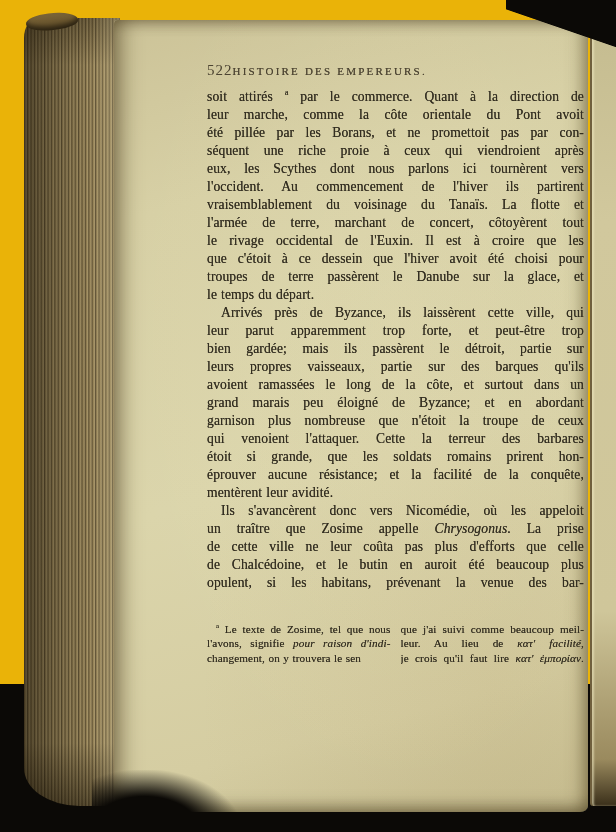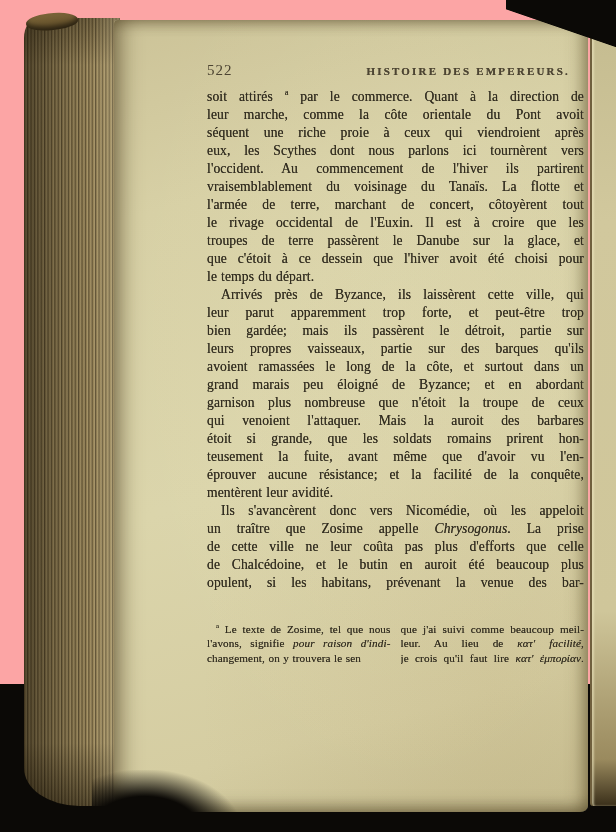--- a/index.html
+++ b/index.html
@@ -15,7 +15,7 @@
     position: absolute;
     width: 616px;
     height: 684px;
-    background: #fca5a5;
+    background: #eab308;
   }
 
   

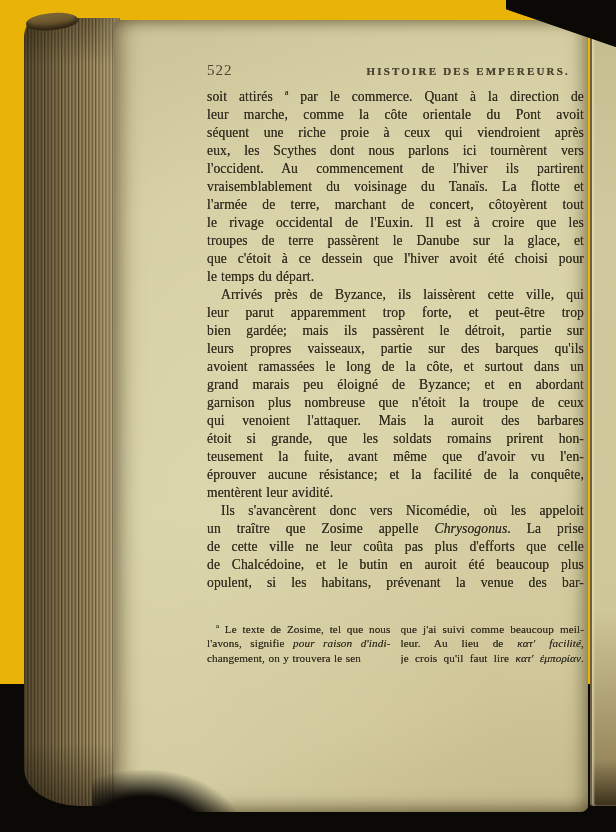--- a/index.html
+++ b/index.html
@@ -118,9 +118,9 @@
   }
   .running-title {
     flex: 1 1 auto;
-    text-align: right;
+    text-align: left;
     font-size: 11px;
-    font-weight: bold;
+    font-weight: normal;
     letter-spacing: 2.2px;
     padding-right: 14px;
     text-shadow: 0 0 0.5px rgba(76,68,50,0.8);

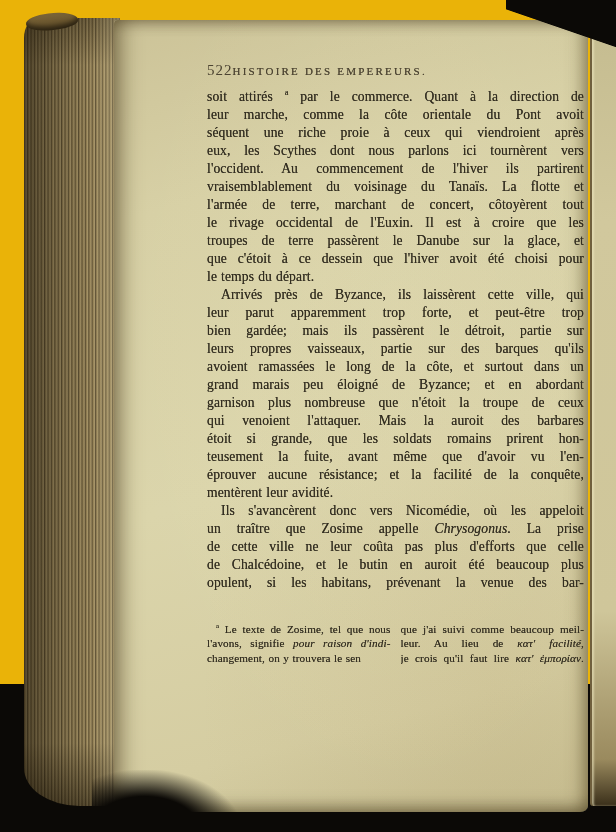--- a/index.html
+++ b/index.html
@@ -176,6 +176,7 @@
         <div class="para">
             <div class="line j">soit attirés <sup>a</sup> par le commerce. Quant à la direction de</div>
             <div class="line j">leur marche, comme la côte orientale du Pont avoit</div>
+            <div class="line j">été pillée par les Borans, et ne promettoit pas par con-</div>
             <div class="line j">séquent une riche proie à ceux qui viendroient après</div>
             <div class="line j">eux, les Scythes dont nous parlons ici tournèrent vers</div>
             <div class="line j">l'occident. Au commencement de l'hiver ils partirent</div>

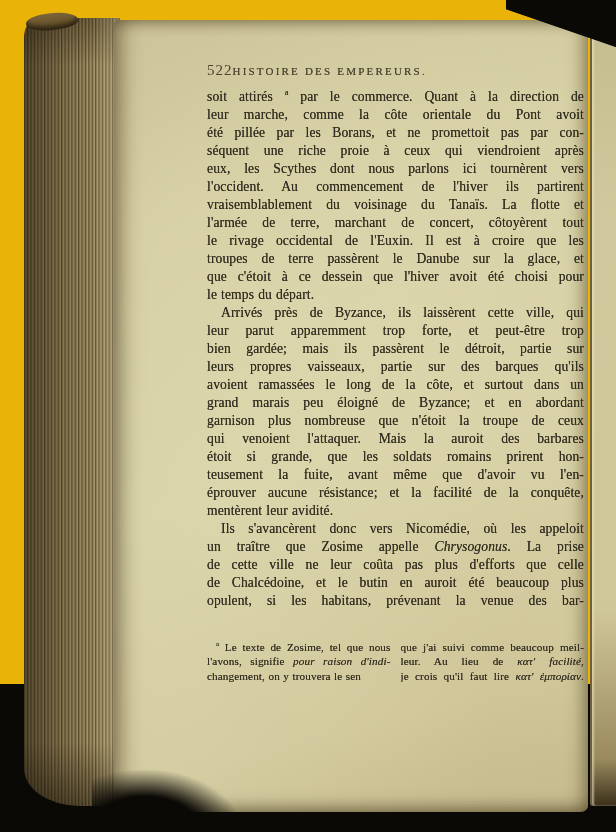--- a/index.html
+++ b/index.html
@@ -183,8 +183,8 @@
             <div class="line j">vraisemblablement du voisinage du Tanaïs. La flotte et</div>
             <div class="line j">l'armée de terre, marchant de concert, côtoyèrent tout</div>
             <div class="line j">le rivage occidental de l'Euxin. Il est à croire que les</div>
+            <div class="line j">que c'étoit à ce dessein que l'hiver avoit été choisi pour</div>
             <div class="line j">troupes de terre passèrent le Danube sur la glace, et</div>
-            <div class="line j">que c'étoit à ce dessein que l'hiver avoit été choisi pour</div>
             <div class="line">le temps du départ.</div>
           </div>
         <div class="para indent">

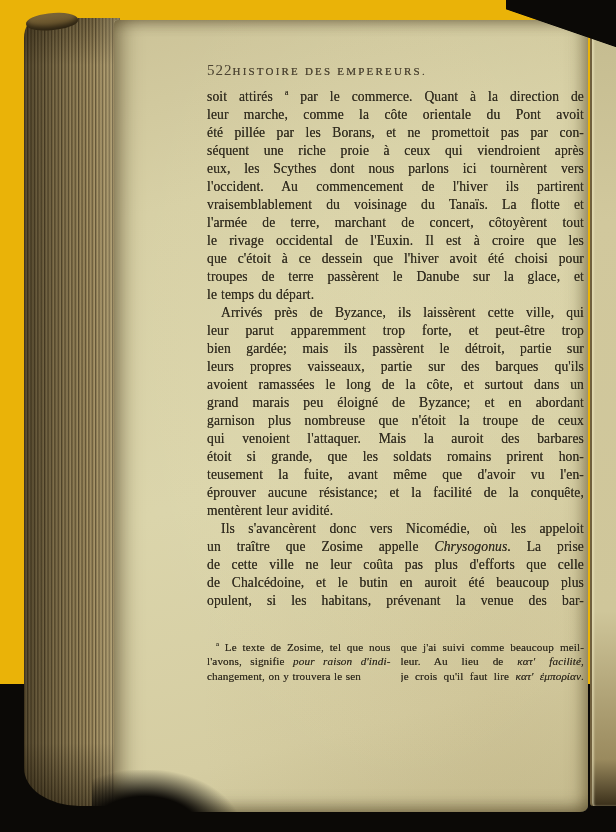--- a/index.html
+++ b/index.html
@@ -195,7 +195,7 @@
             <div class="line j">avoient ramassées le long de la côte, et surtout dans un</div>
             <div class="line j">grand marais peu éloigné de Byzance; et en abordant</div>
             <div class="line j">garnison plus nombreuse que n'étoit la troupe de ceux</div>
-            <div class="line j">qui venoient l'attaquer. Mais la auroit des barbares</div>
+            <div class="line j">qui venoient l'attaquer. Cette la terreur des barbares</div>
             <div class="line j">étoit si grande, que les soldats romains prirent hon-</div>
             <div class="line j">teusement la fuite, avant même que d'avoir vu l'en-</div>
             <div class="line j">éprouver aucune résistance; et la facilité de la conquête,</div>

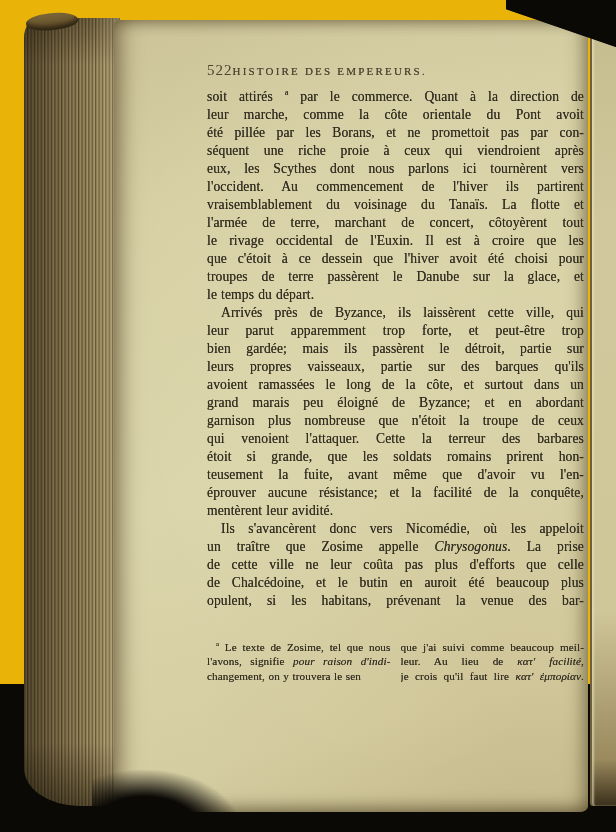--- a/index.html
+++ b/index.html
@@ -197,7 +197,6 @@
             <div class="line j">garnison plus nombreuse que n'étoit la troupe de ceux</div>
             <div class="line j">qui venoient l'attaquer. Cette la terreur des barbares</div>
             <div class="line j">étoit si grande, que les soldats romains prirent hon-</div>
-            <div class="line j">teusement la fuite, avant même que d'avoir vu l'en-</div>
             <div class="line j">éprouver aucune résistance; et la facilité de la conquête,</div>
             <div class="line">mentèrent leur avidité.</div>
           </div>

